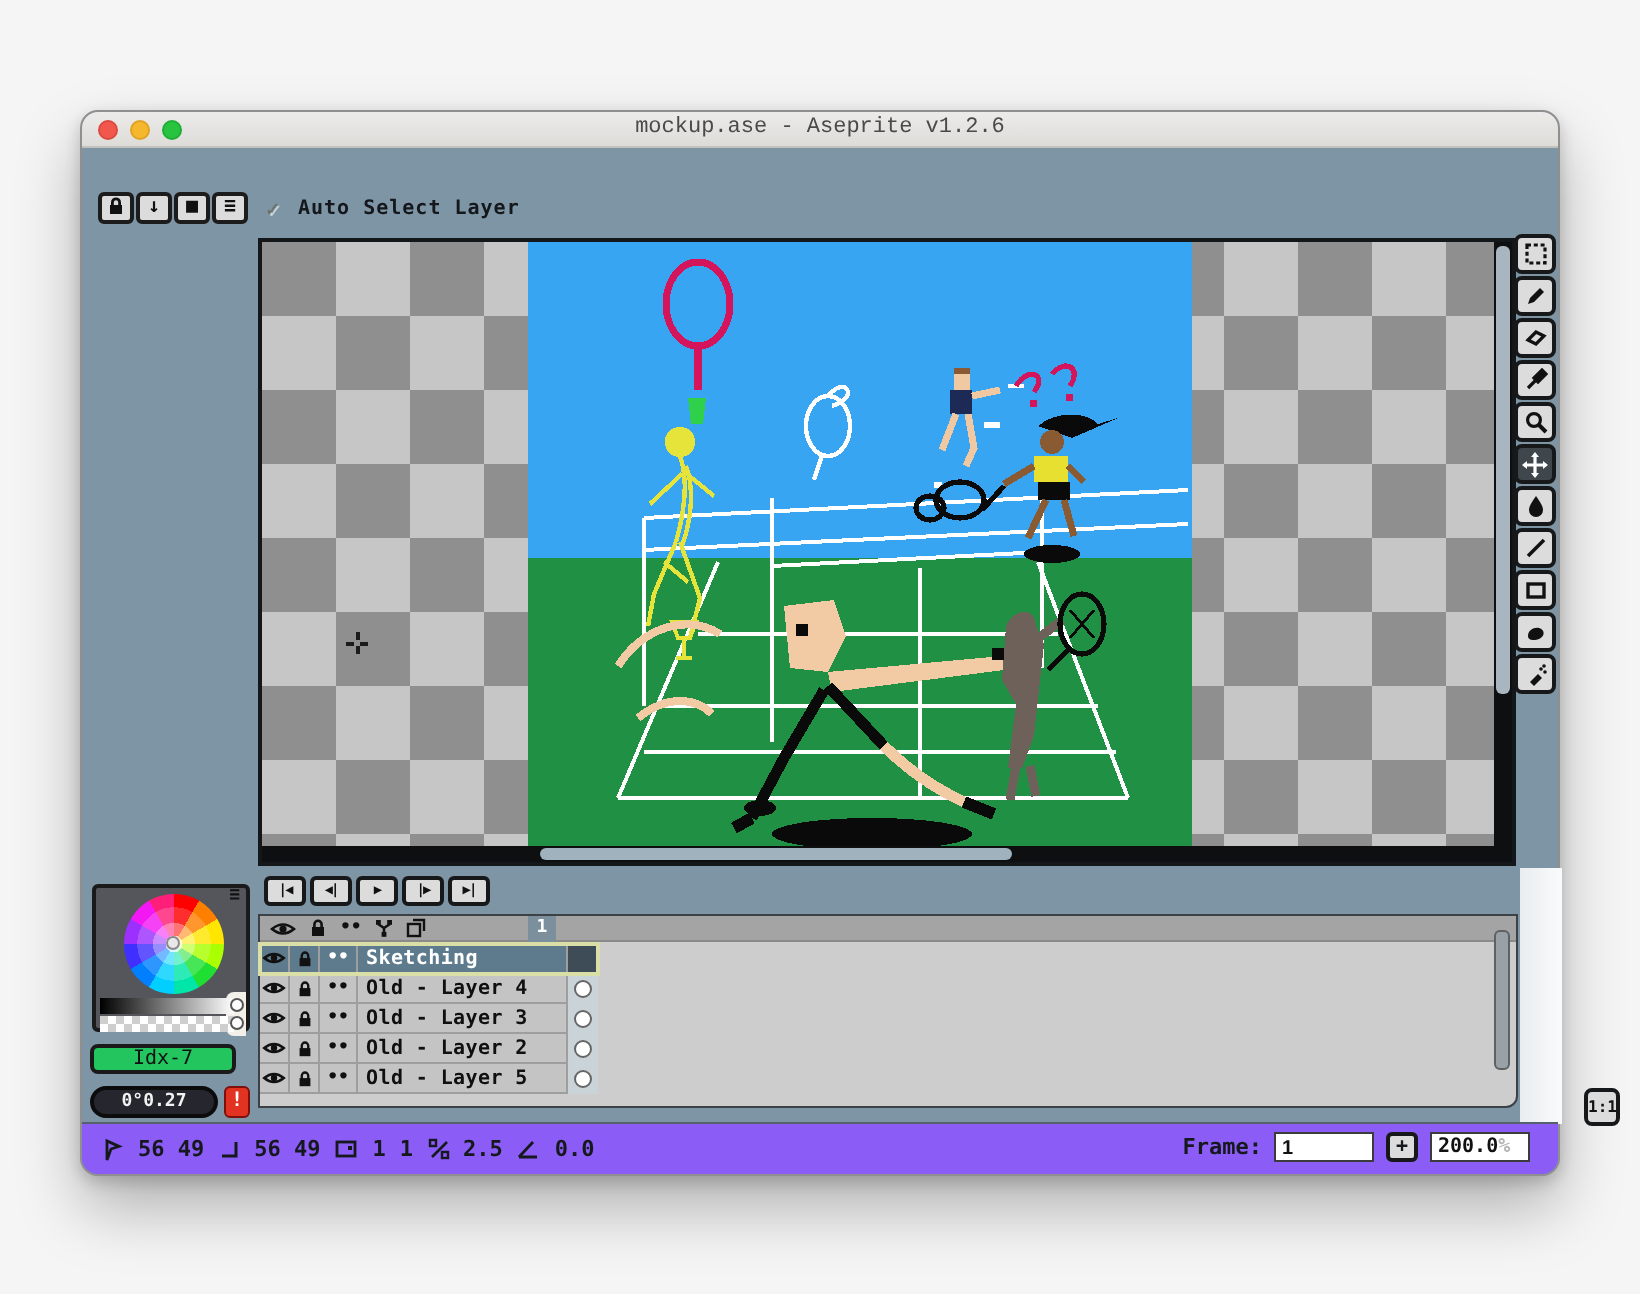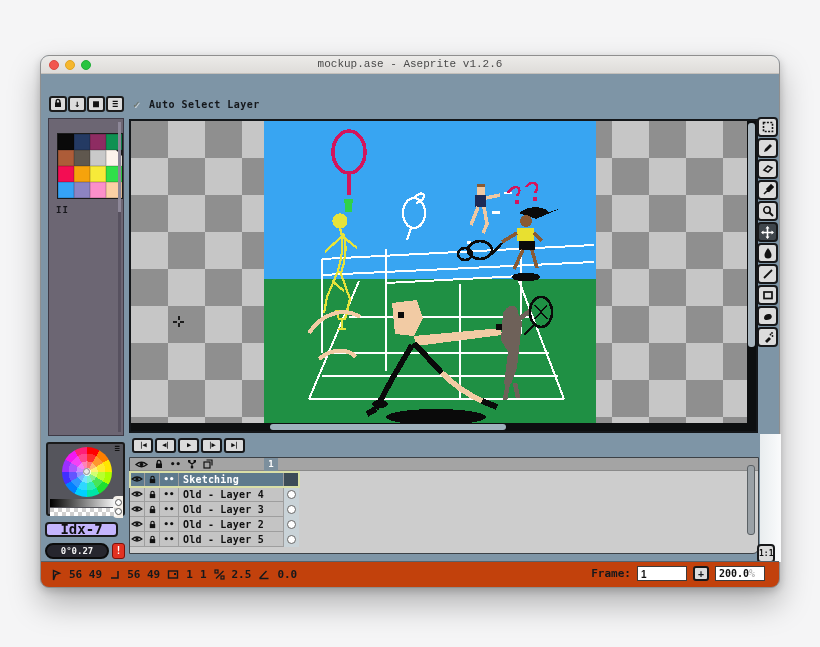--- a/index.html
+++ b/index.html
@@ -185,30 +185,6 @@
     <span class="auto-check">✓</span>
     <span class="auto-label">Auto Select Layer</span>
 
-    <div class="palette-panel">
-      <div class="swatches">
-        <div class="sw" style="background: rgb(10, 10, 10);"></div>
-        <div class="sw" style="background: rgb(36, 58, 99);"></div>
-        <div class="sw" style="background: rgb(142, 44, 98);"></div>
-        <div class="sw" style="background: rgb(14, 145, 82);"></div>
-        <div class="sw" style="background: rgb(173, 92, 56);"></div>
-        <div class="sw" style="background: rgb(95, 87, 78);"></div>
-        <div class="sw" style="background: rgb(201, 201, 201);"></div>
-        <div class="sw selected" style="background: rgb(253, 244, 236);"></div>
-        <div class="sw" style="background: rgb(243, 13, 83);"></div>
-        <div class="sw" style="background: rgb(246, 163, 12);"></div>
-        <div class="sw" style="background: rgb(247, 234, 57);"></div>
-        <div class="sw" style="background: rgb(47, 224, 73);"></div>
-        <div class="sw" style="background: rgb(53, 163, 246);"></div>
-        <div class="sw" style="background: rgb(141, 132, 194);"></div>
-        <div class="sw" style="background: rgb(251, 143, 201);"></div>
-        <div class="sw" style="background: rgb(251, 208, 164);"></div>
-      </div>
-      <div class="pal-cursor">II</div>
-      <div class="pal-scroll">
-          <div class="pal-scroll-thumb"></div>
-        </div>
-    </div>
 
     <div class="canvas-frame">
       <svg class="art" viewBox="0 0 332 305" shape-rendering="crispEdges">

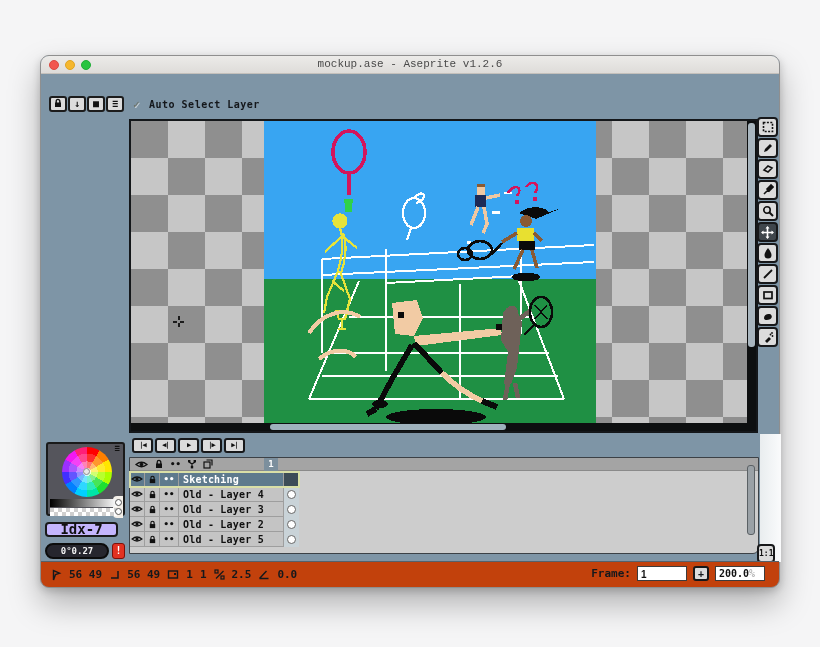--- a/index.html
+++ b/index.html
@@ -134,8 +134,8 @@
     background:#f3efe9; border-radius:4px 0 0 4px; }
 
   .idx-btn { position:absolute; left:4px; top:466px; width:73px; height:15px;
-    background:#c4b5fd; border:2px solid #1a1a1a; border-radius:4px; color:#111;
-    font-size:14px; font-weight:bold; text-align:center; line-height:11px; }
+    background:#22c55e; border:2px solid #1a1a1a; border-radius:4px; color:#111;
+    font-size:10px; font-weight:normal; text-align:center; line-height:11px; }
   .hsv-btn { position:absolute; left:4px; top:487px; width:64px; height:16px;
     background:#26262e; border:2px solid #0c0c0c; border-radius:8px; color:#f2f2f2;
     font-size:9px; font-weight:bold; text-align:center; line-height:12px; }

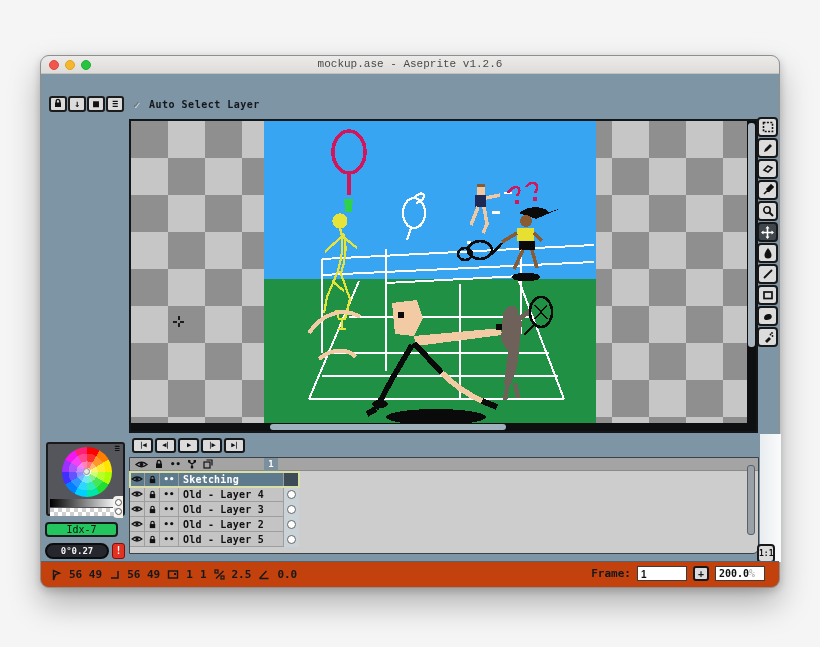--- a/index.html
+++ b/index.html
@@ -104,7 +104,7 @@
   .tl-vscroll-thumb { position:absolute; width:8px; height:70px; background:#9aa1a6;
     border:1px solid #5b6165; border-radius:3px; }
 
-  .one-to-one { position:absolute; left:716px; top:488px; width:18px; height:19px;
+  .one-to-one { position:absolute; left:751px; top:488px; width:18px; height:19px;
     background:#dcdcdc; border:2px solid #17181a; border-radius:4px; font-size:8px;
     font-weight:bold; color:#111; text-align:center; line-height:15px; }
   .right-fade { position:absolute; left:719px; top:378px; width:21px; height:128px;

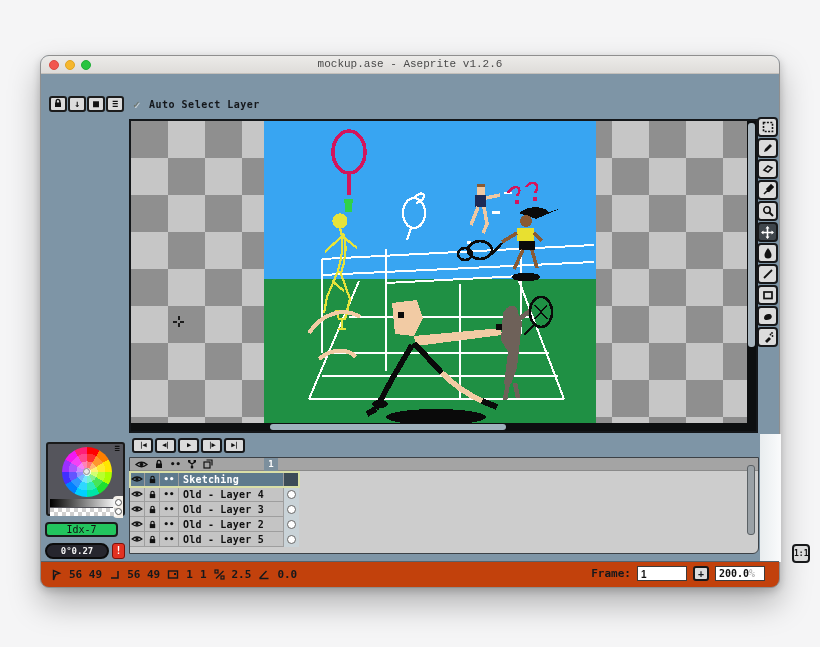--- a/index.html
+++ b/index.html
@@ -145,7 +145,7 @@
 
   
   .statusbar { position:absolute; left:0; bottom:0; width:100%; height:26px;
-    background:#c2410c; border-top:1px solid #55616b; border-radius:0 0 8px 8px; }
+    background:#8b5cf6; border-top:1px solid #55616b; border-radius:0 0 8px 8px; }
   .status-left { position:absolute; left:10px; top:6px; display:flex; align-items:center;
     gap:7px; color:#15181c; font-size:11px; font-weight:bold; }
   .status-left svg { display:block; }

